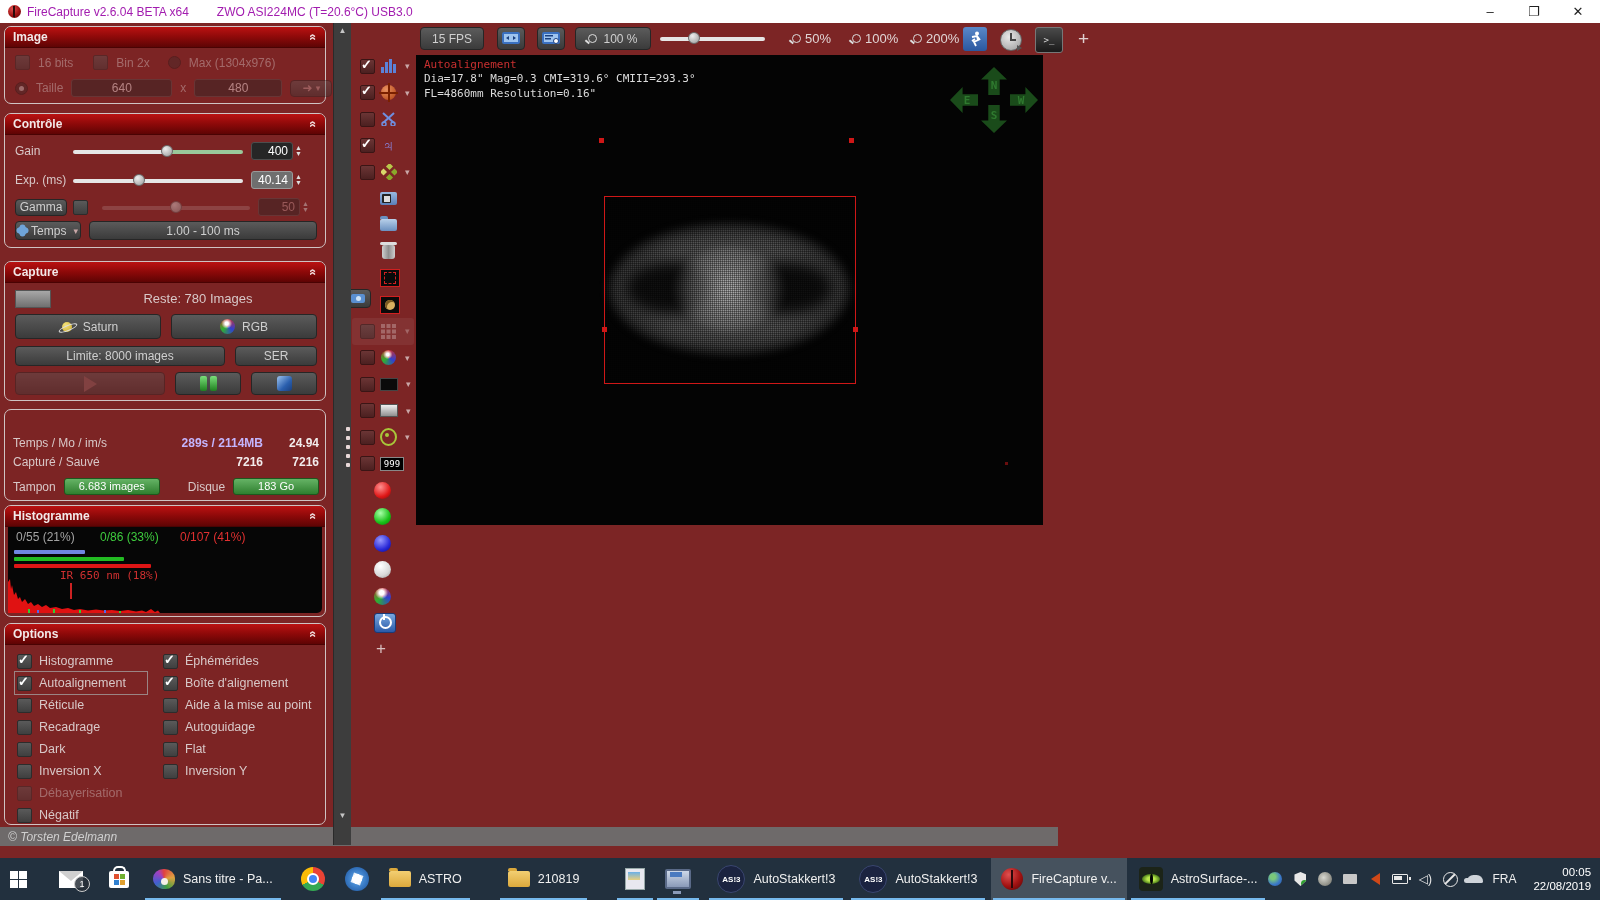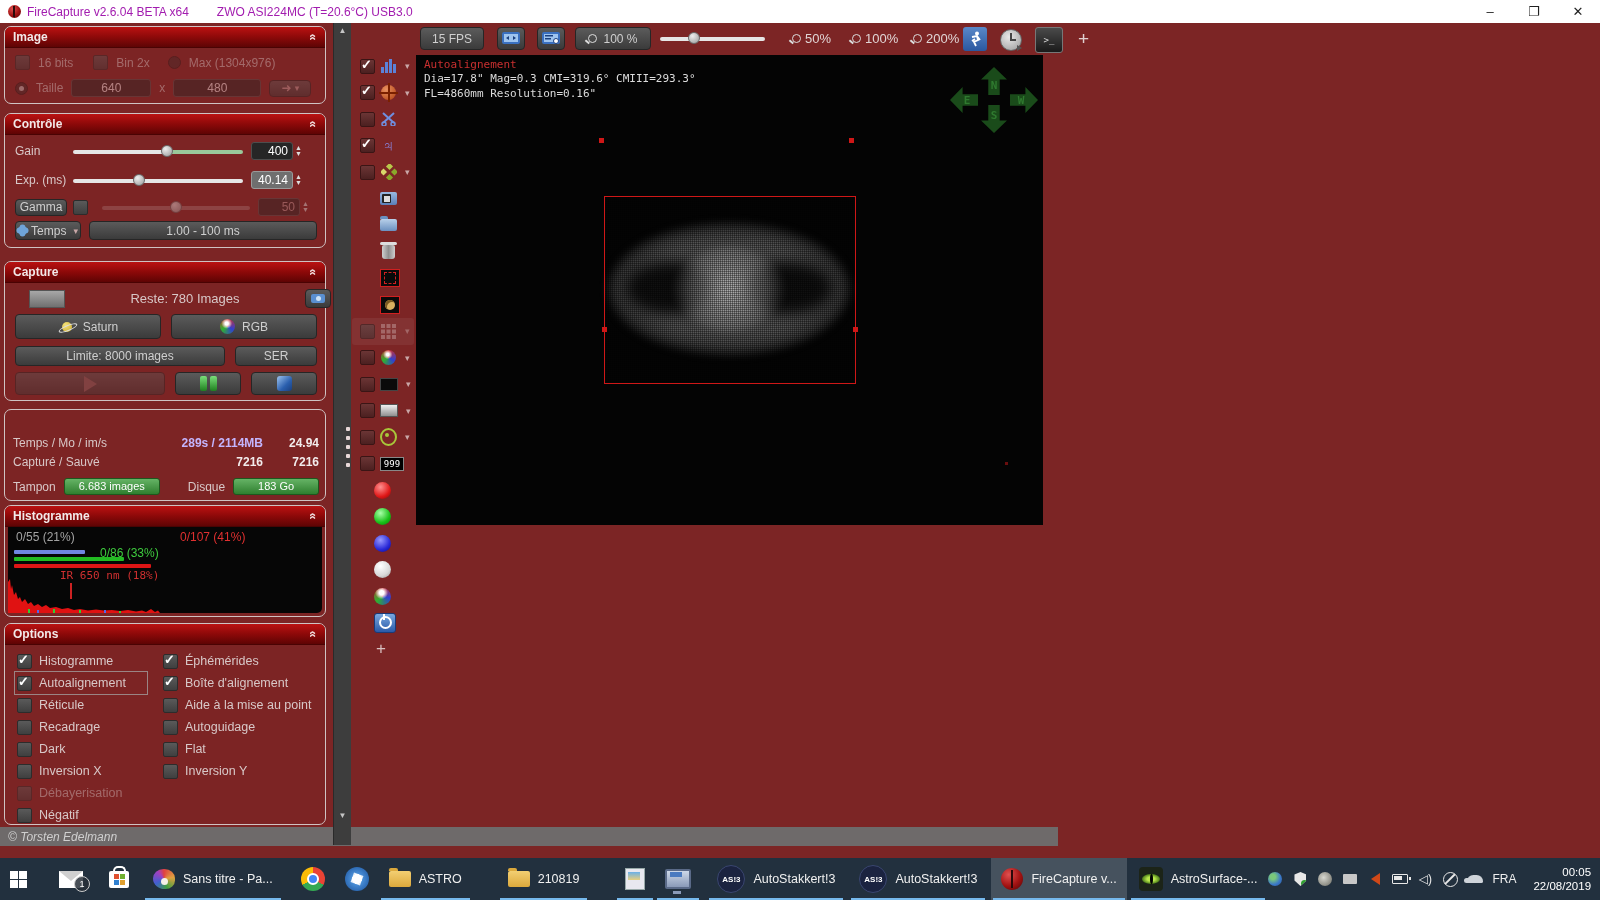--- a/index.html
+++ b/index.html
@@ -167,7 +167,7 @@
       <div class="dis" style="position:absolute;left:10px;top:52px;display:flex;gap:8px;align-items:center;">
         <span class="radio sel"></span>
         <span class="lbl">Taille</span>
-        <span class="valbox" style="width:80px;text-align:center;">640</span>
+        <span class="valbox" style="width:101px;text-align:center;">640</span>
         <span class="lbl">x</span>
         <span class="valbox" style="width:88px;text-align:center;">480</span>
         <span class="btn" style="width:42px;height:17px;">

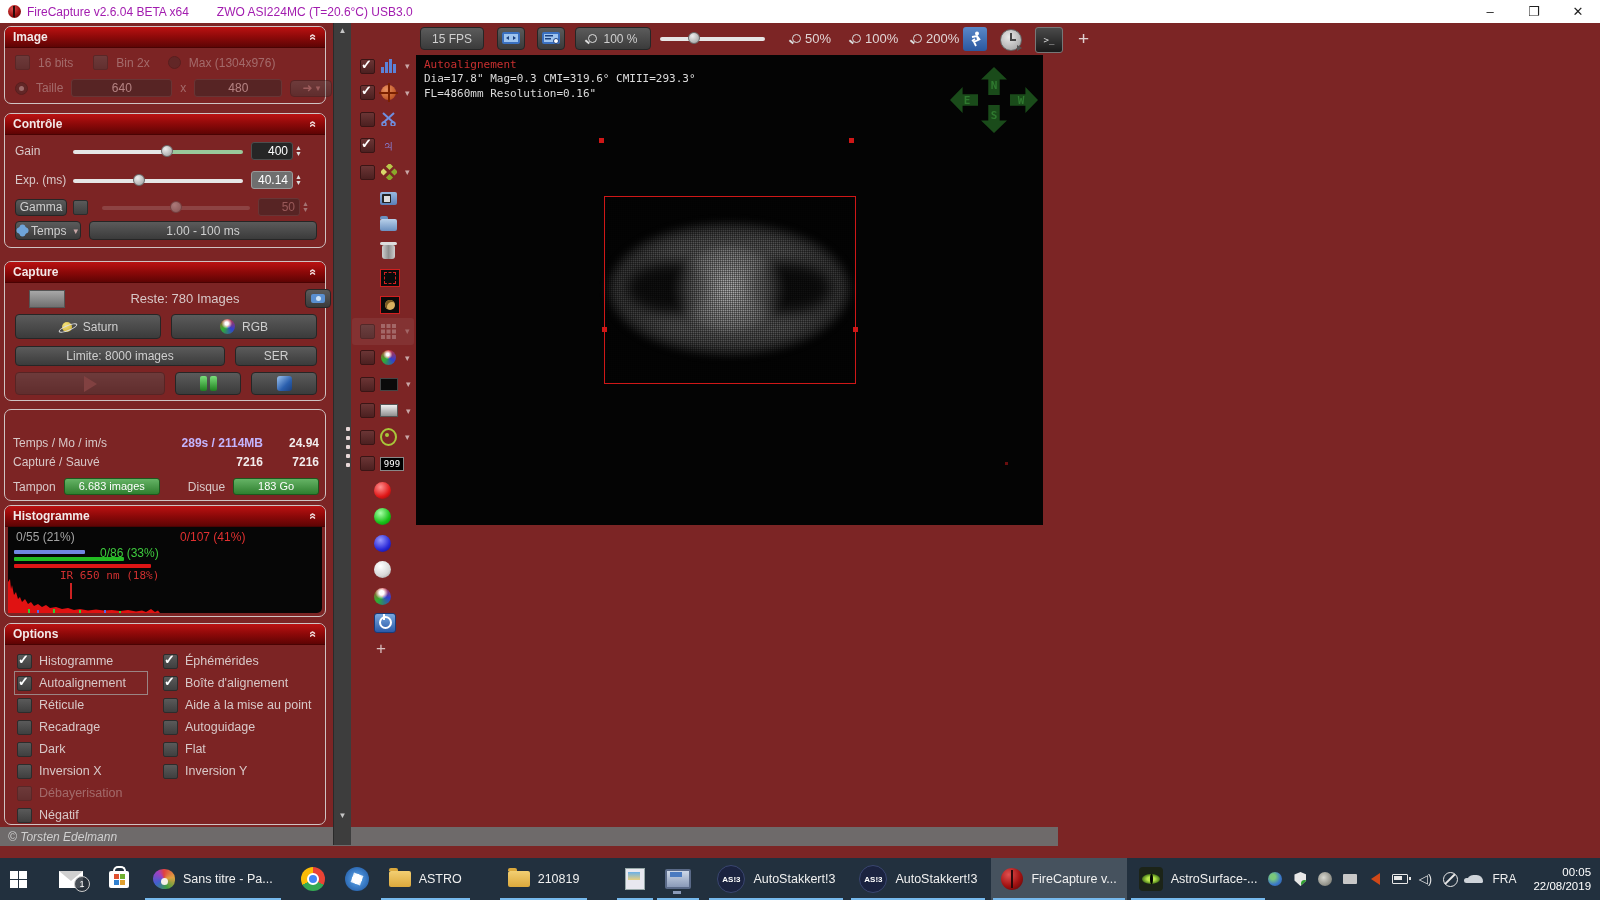--- a/index.html
+++ b/index.html
@@ -239,7 +239,7 @@
         <span>Capture</span>
         <span class="chev">«</span>
       </div>
-      <div style="position:absolute;left:24px;top:27px;width:302px;display:flex;align-items:center;">
+      <div style="position:absolute;left:10px;top:27px;width:356px;display:flex;align-items:center;">
         <span style="width:34px;height:16px;background:linear-gradient(#a8a8a8,#707070);border:1px solid #555;"></span>
         <span class="lbl" style="flex:1;text-align:center;font-size:13px;">Reste: 780 Images</span>
         <span class="btn" style="width:26px;height:19px;">

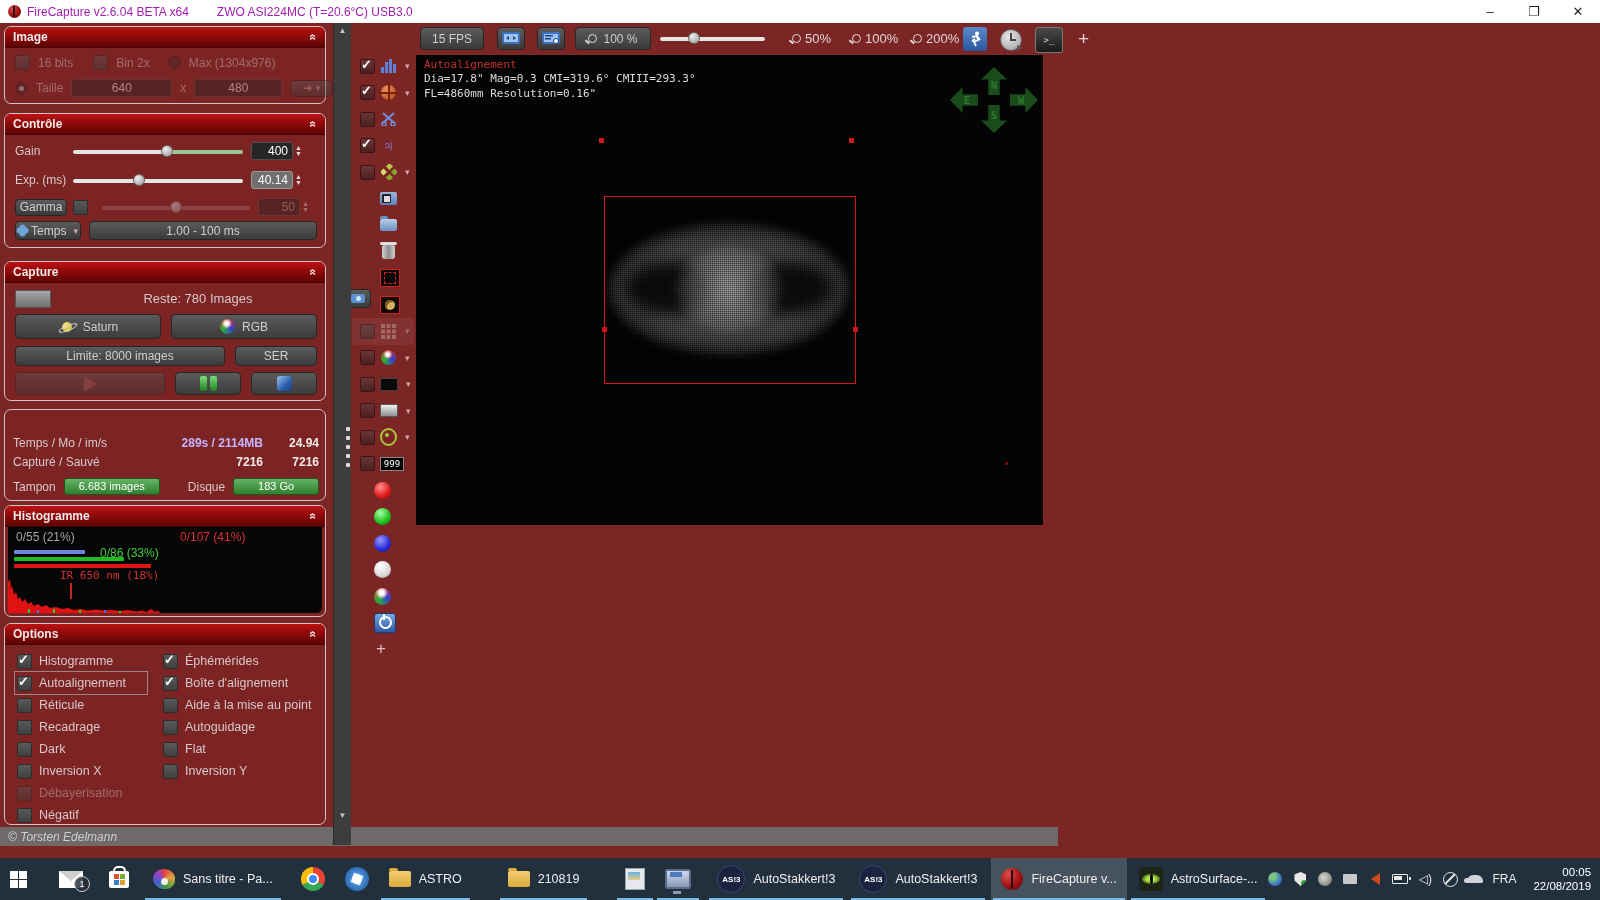--- a/index.html
+++ b/index.html
@@ -307,7 +307,7 @@
       </div>
       <div class="hist-body">
         <span class="hist-lbl" style="left:8px;color:#a3a3a3;">0/55 (21%)</span>
-        <span class="hist-lbl" style="left:92px;color:#3ecb3e;margin-top:16px;">0/86 (33%)</span>
+        <span class="hist-lbl" style="left:92px;color:#3ecb3e;">0/86 (33%)</span>
         <span class="hist-lbl" style="left:172px;color:#e03030;">0/107 (41%)</span>
         <span class="hbar" style="left:6px;top:23px;width:71px;background:#6f86e0;"></span>
         <span class="hbar" style="left:6px;top:30px;width:110px;background:#22bb22;"></span>

